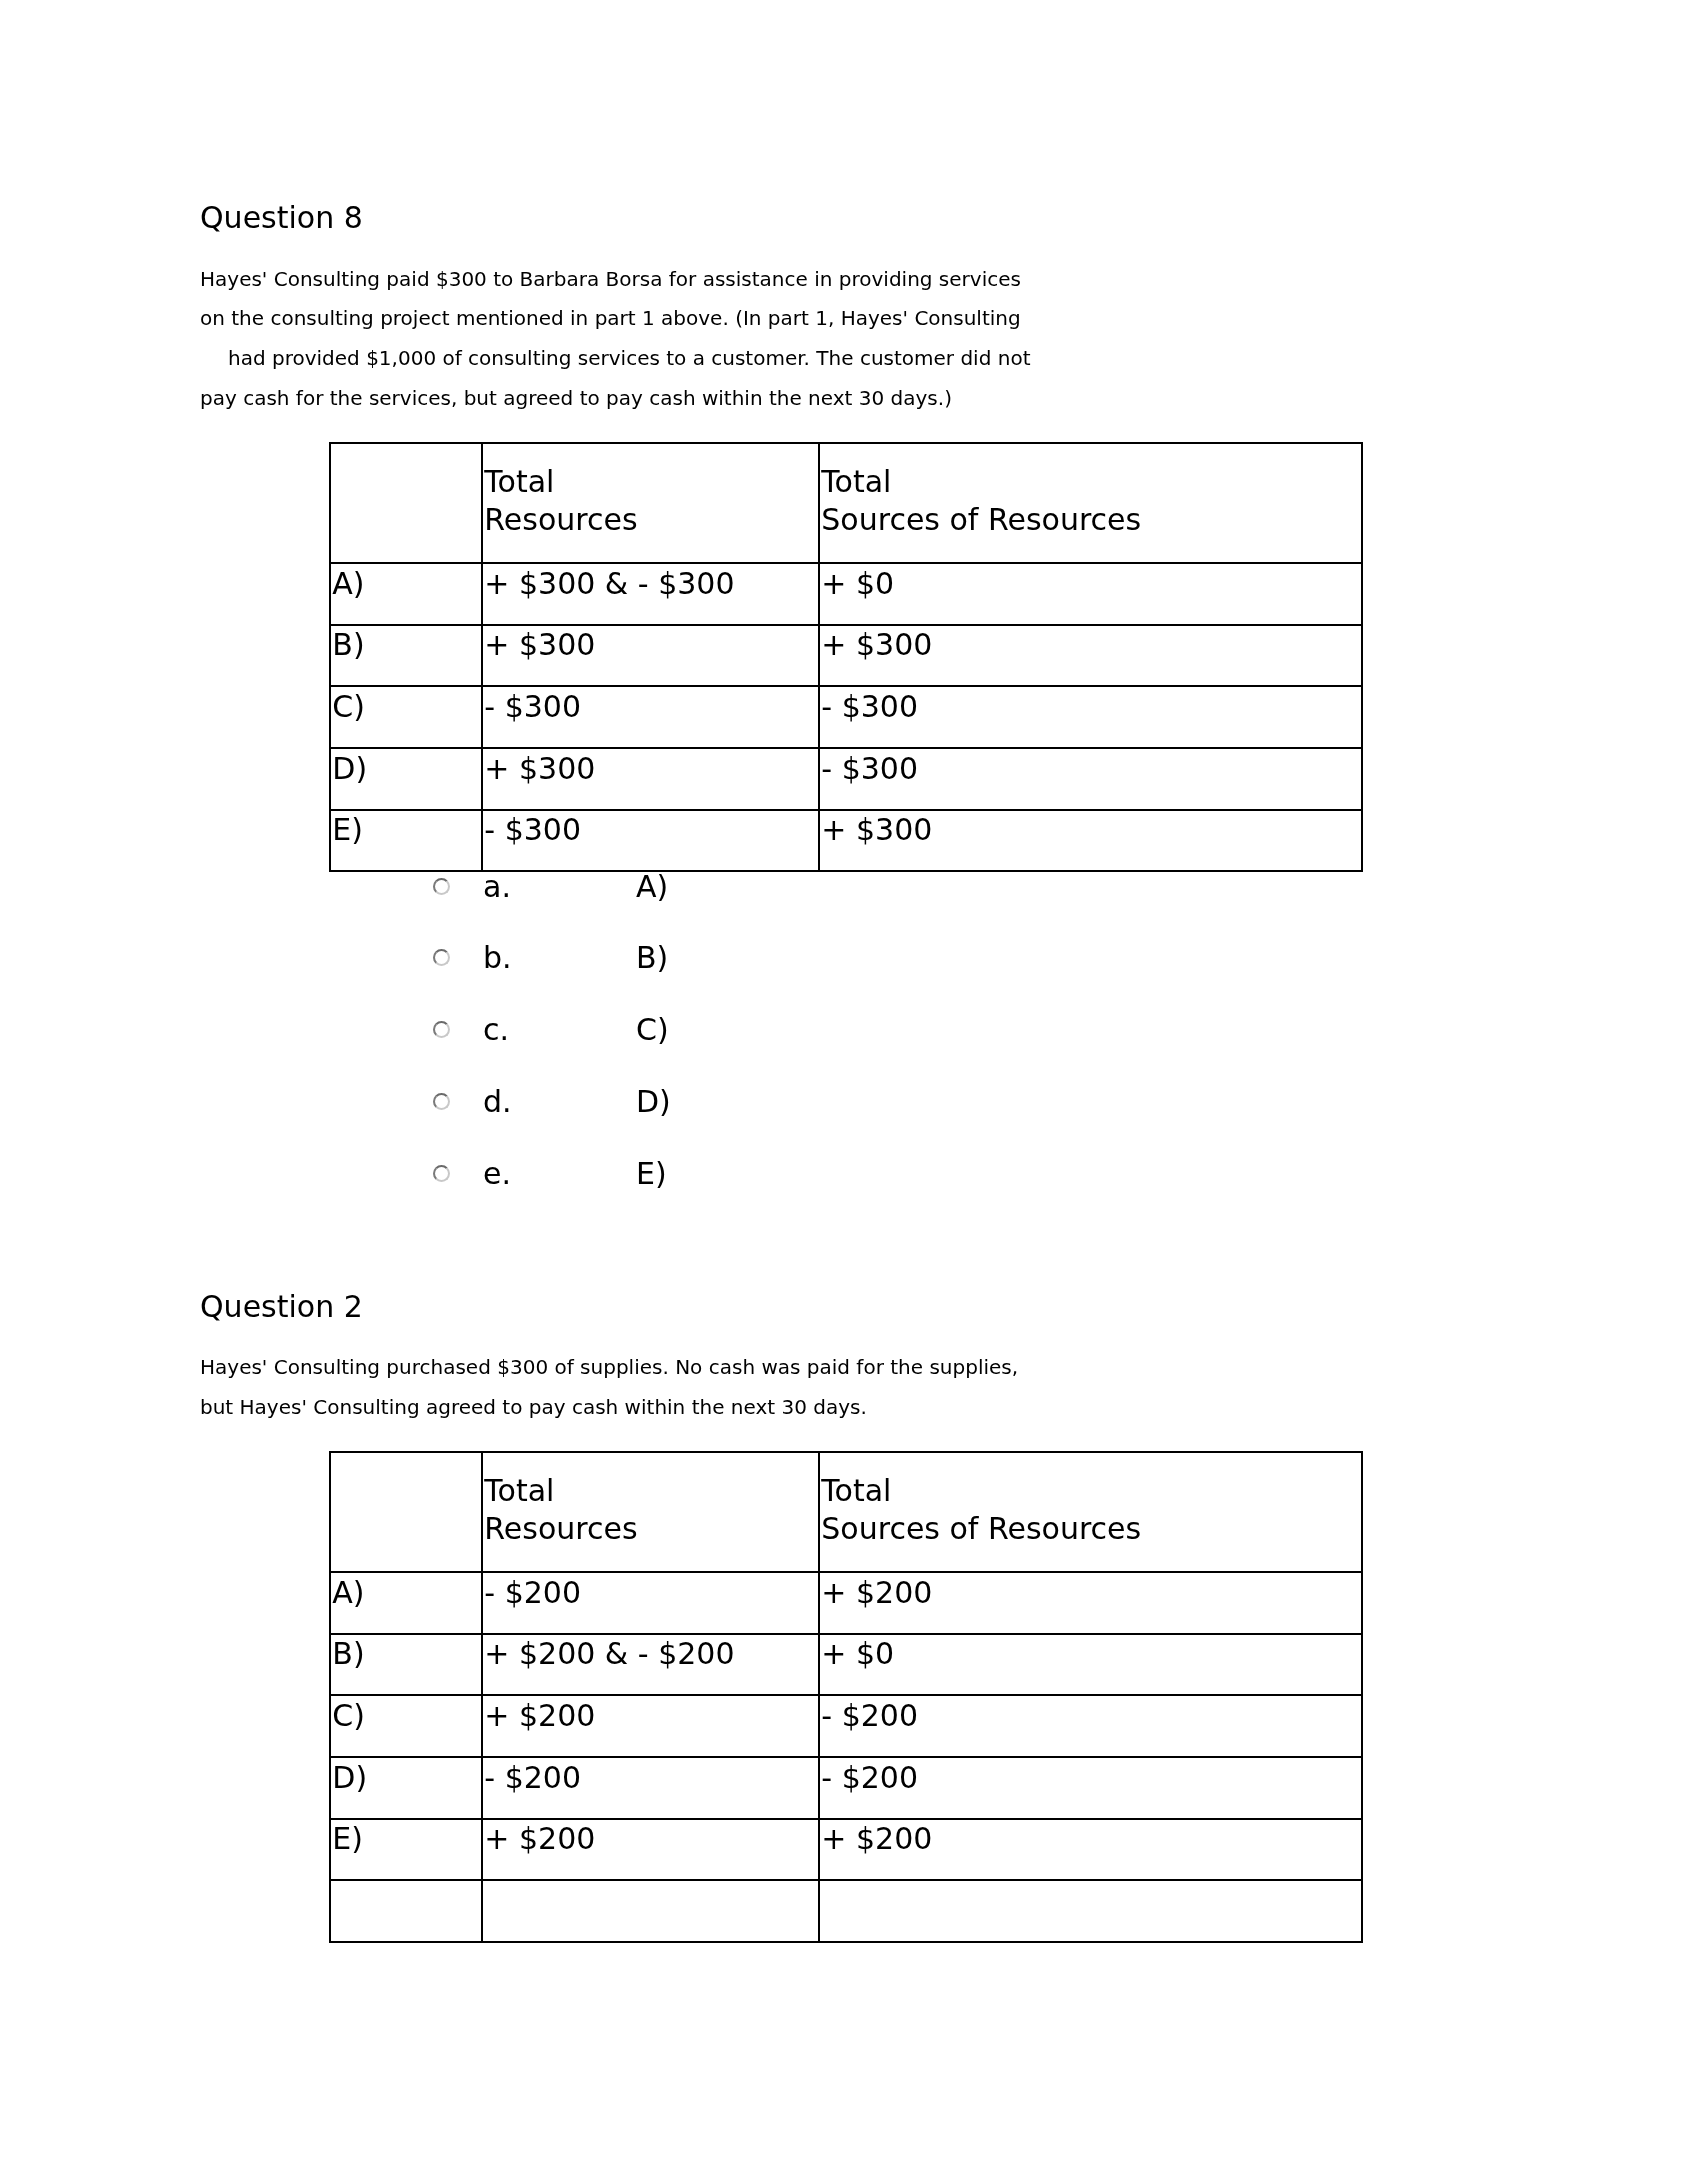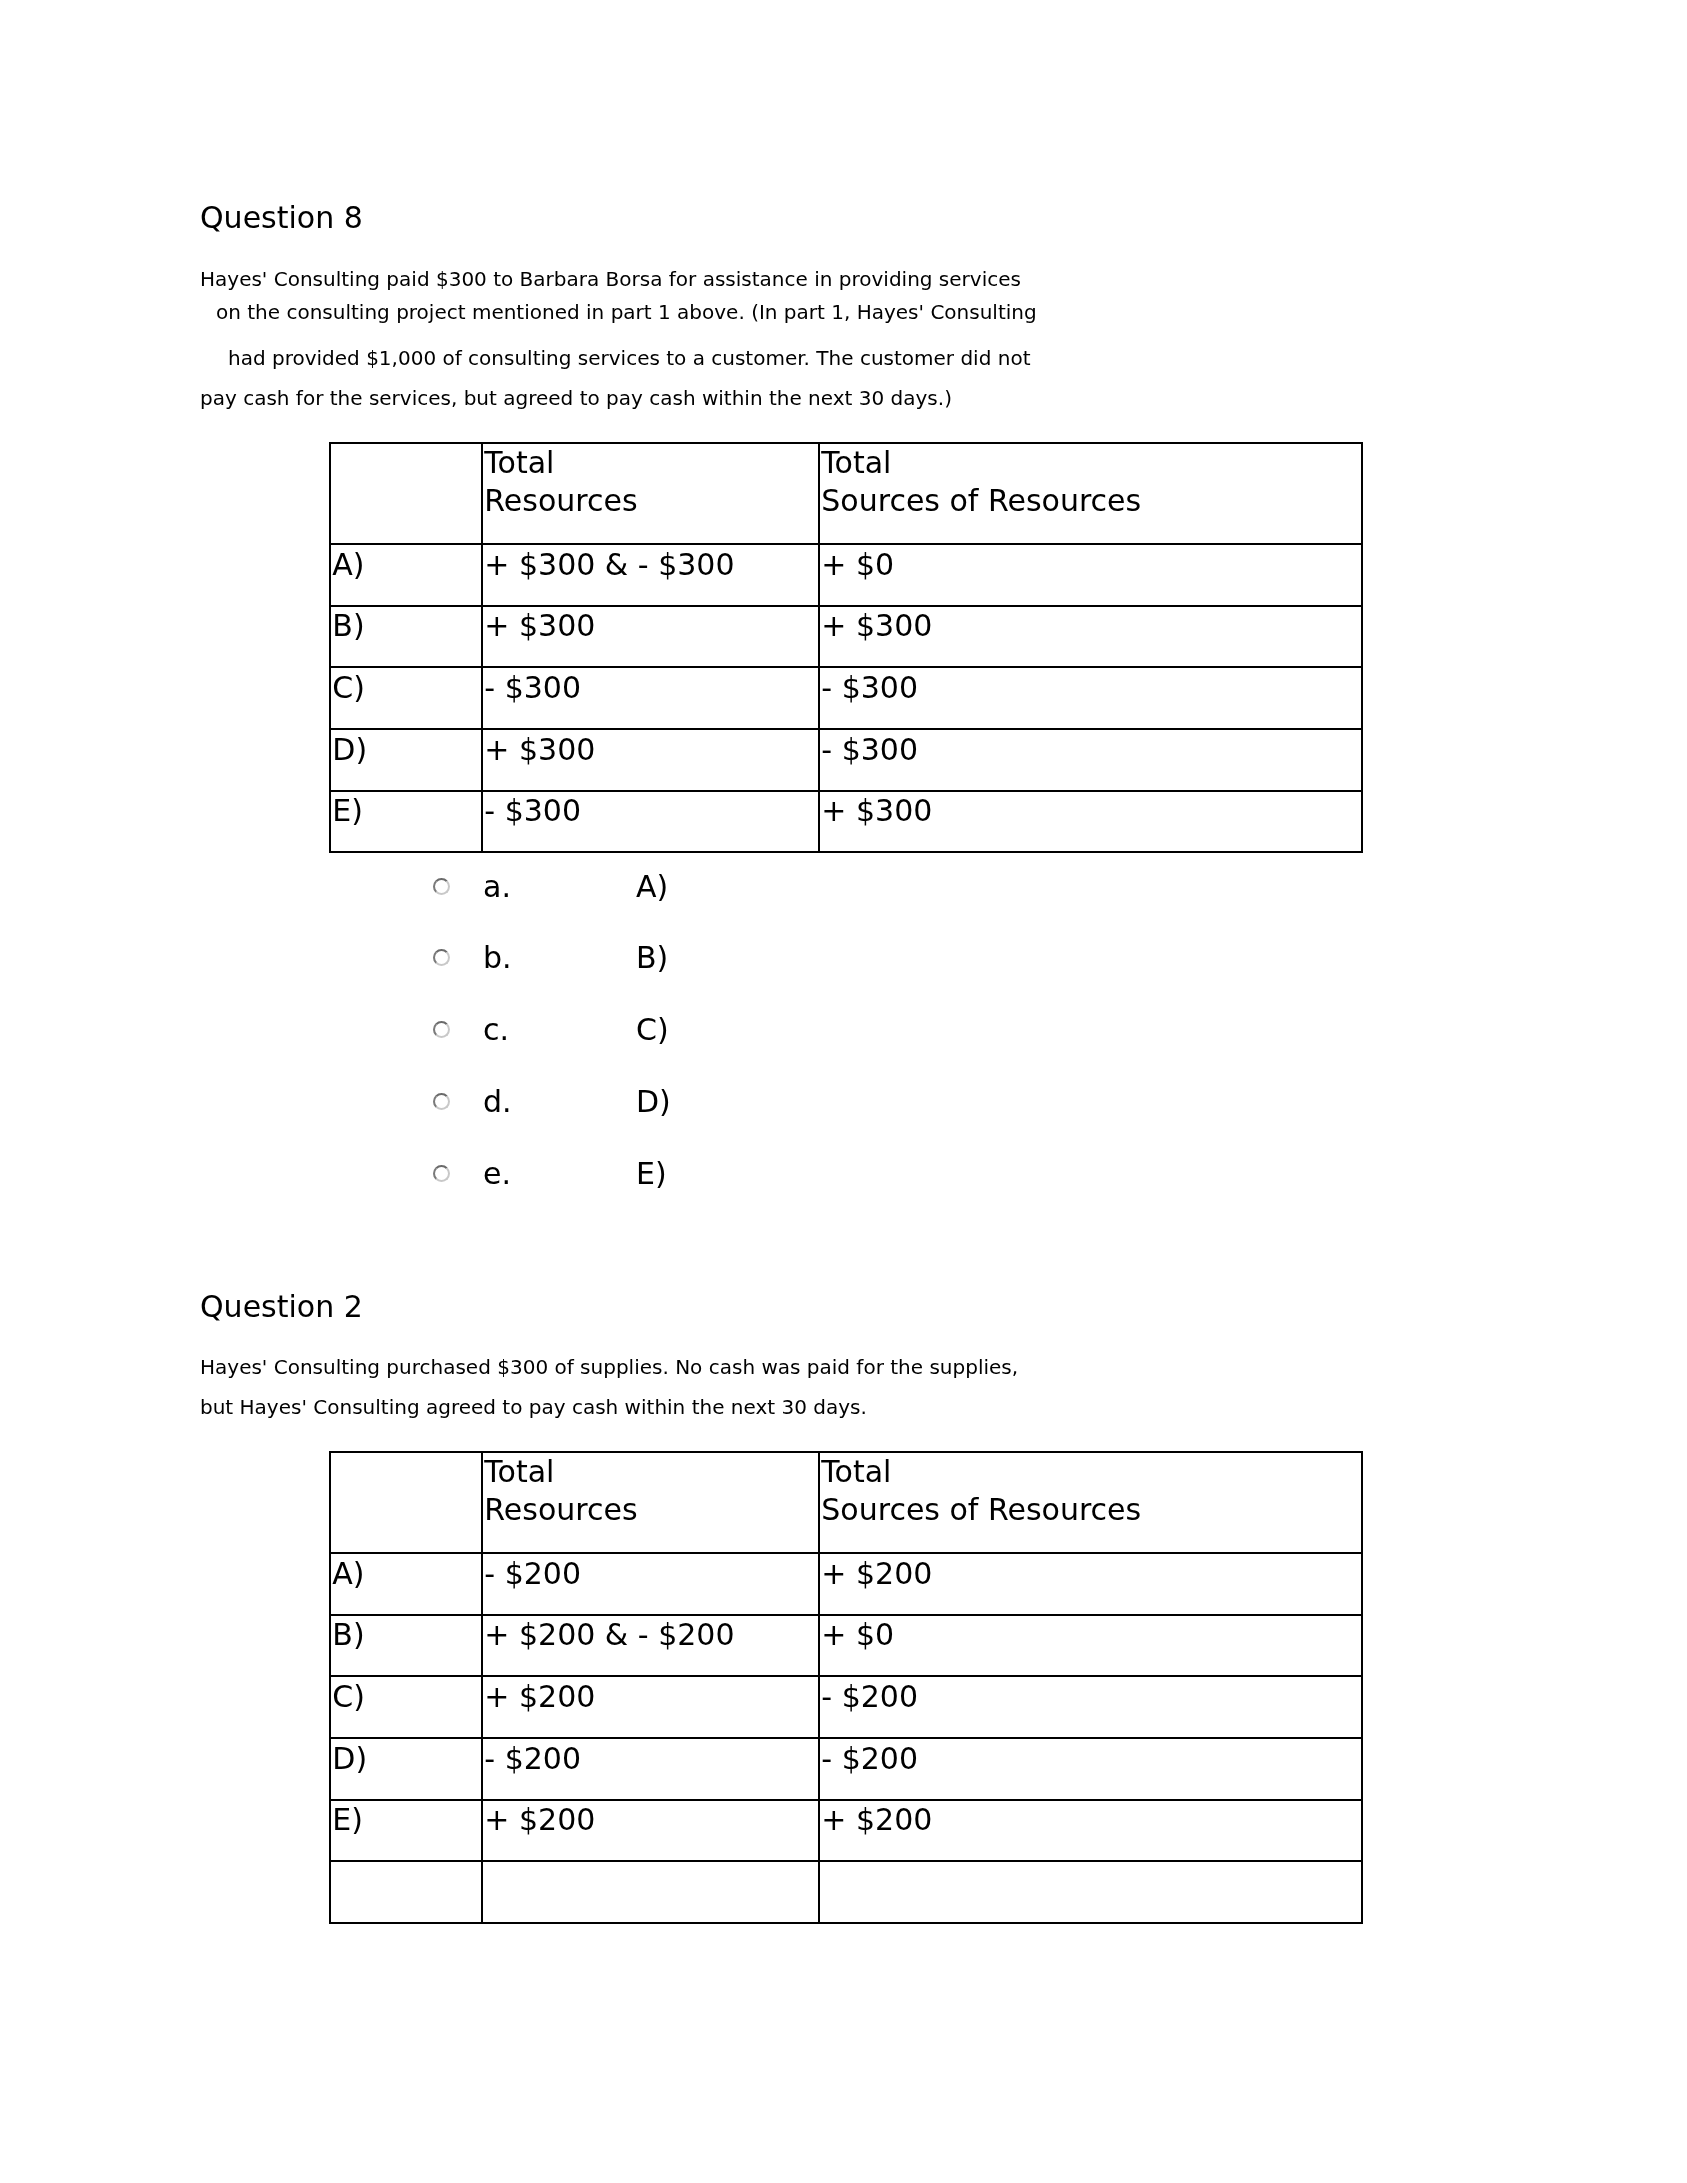--- a/index.html
+++ b/index.html
@@ -30,7 +30,7 @@
 <div class="abs q-title" style="left:200px; top:198px;">Question 8</div>
 
 <div class="abs q-line" style="top:259px;">Hayes' Consulting paid $300 to Barbara Borsa for assistance in providing services</div>
-<div class="abs q-line" style="top:292px;margin-left:16px;">on the consulting project mentioned in part 1 above.  (In part 1, Hayes' Consulting</div>
+<div class="abs q-line" style="top:298px;">on the consulting project mentioned in part 1 above.  (In part 1, Hayes' Consulting</div>
 <div class="abs q-line" style="top:338px;margin-left:28px;">had provided $1,000 of consulting services to a customer.  The customer did not</div>
 <div class="abs q-line" style="top:378px;">pay cash for the services, but agreed to pay cash within the next 30 days.)</div>
 

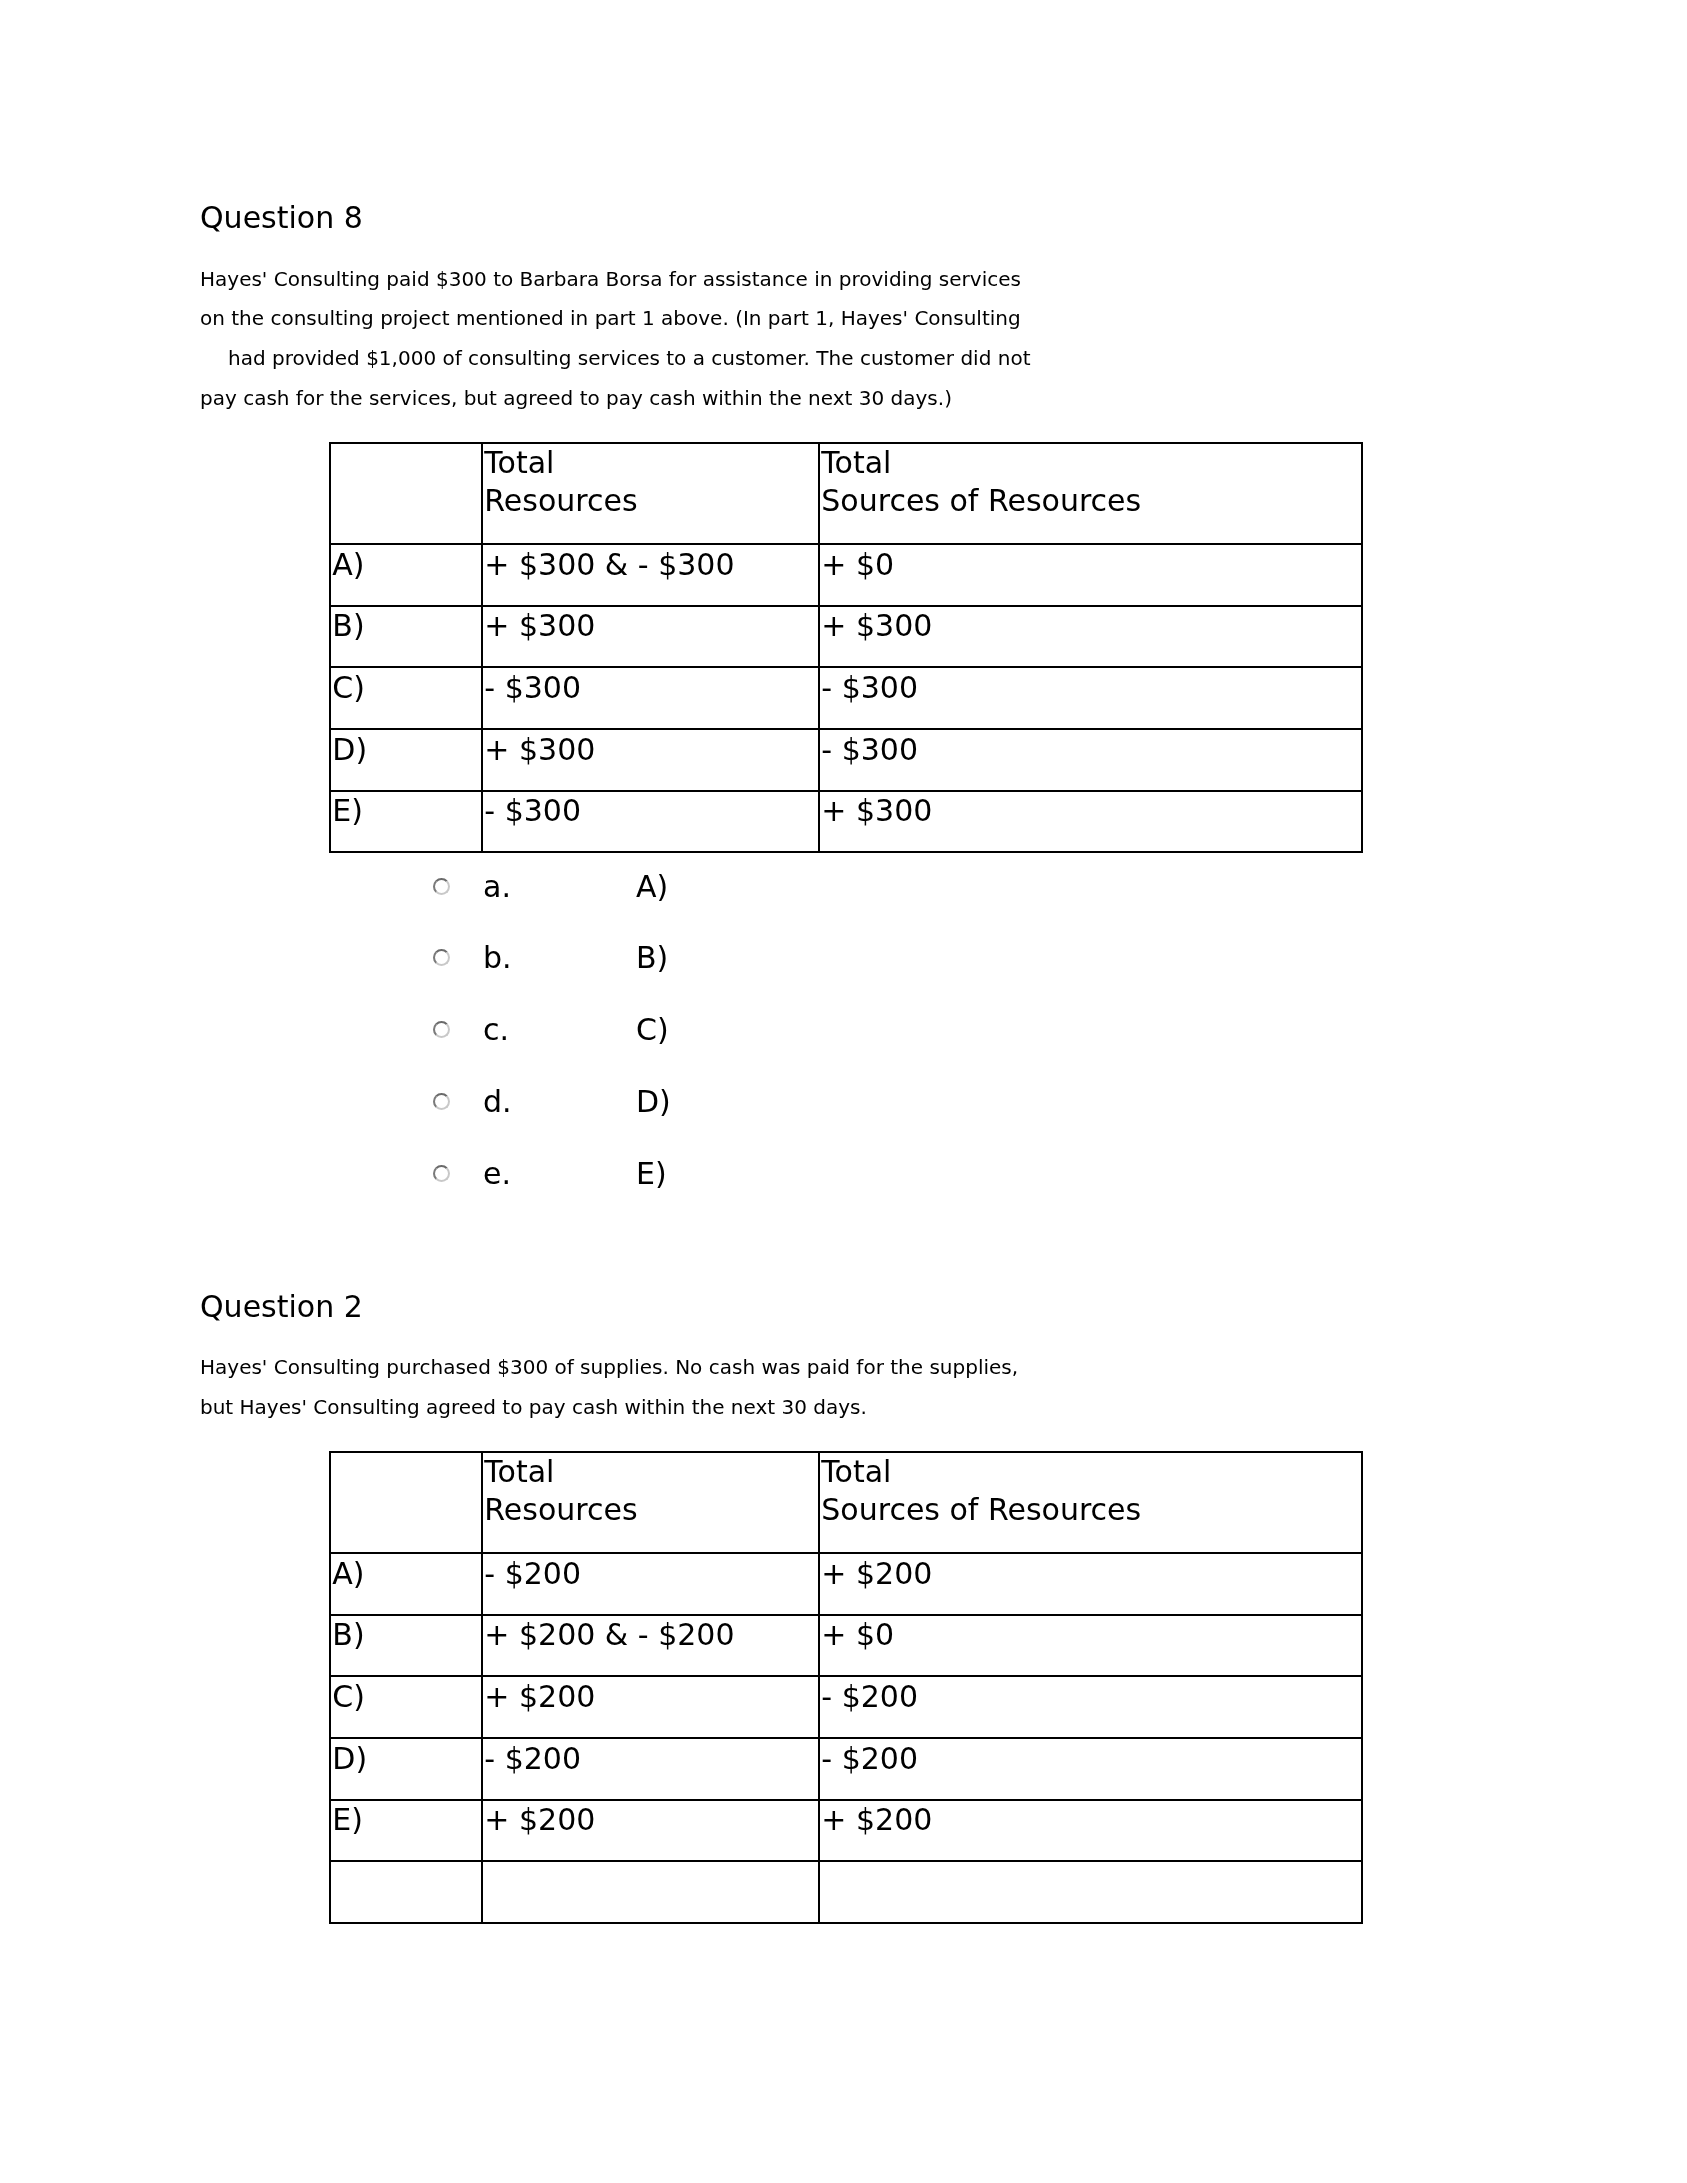--- a/index.html
+++ b/index.html
@@ -15,7 +15,7 @@
   table.opt col.c1 { width: 152px; }
   table.opt col.c2 { width: 337px; }
   table.opt col.c3 { width: 543px; }
-  table.opt tr.hdr td { height: 99px; padding-top: 0; }
+  table.opt tr.hdr td { height: 99px; padding-top: 19px; }
   table.opt tr.row td { height: 59px; padding-top: 0.7px; }
   .radio-row { position: absolute; height: 40px; font-size: 30px; line-height: 40px; }
   .radio { position: absolute; left: 433px; width: 17px; height: 17px; border-radius: 50%;

